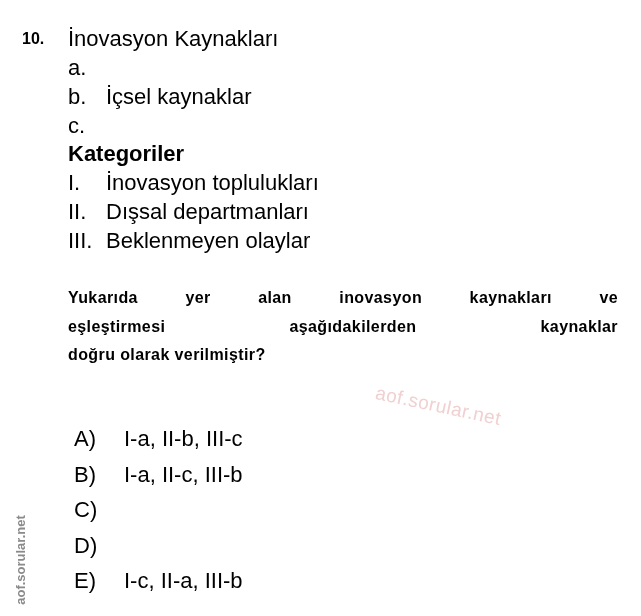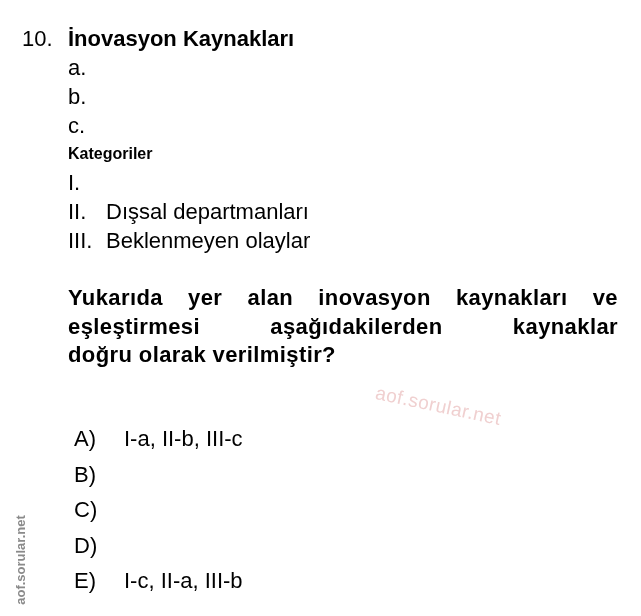--- a/index.html
+++ b/index.html
@@ -19,8 +19,8 @@
       position: absolute;
       left: 22px;
       top: 24px;
-      font-size: 22px;
-      font-weight: normal;
+      font-size: 16px;
+      font-weight: bold;
       line-height: 30px;
     }
     .q-title {

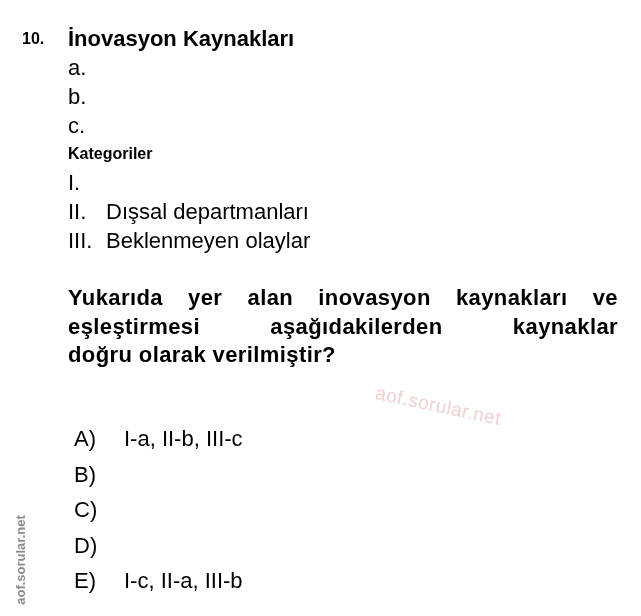--- a/index.html
+++ b/index.html
@@ -28,7 +28,7 @@
       left: 68px;
       top: 24px;
       font-size: 22px;
-      font-weight: bold;
+      font-weight: normal;
       line-height: 30px;
     }
     .list {

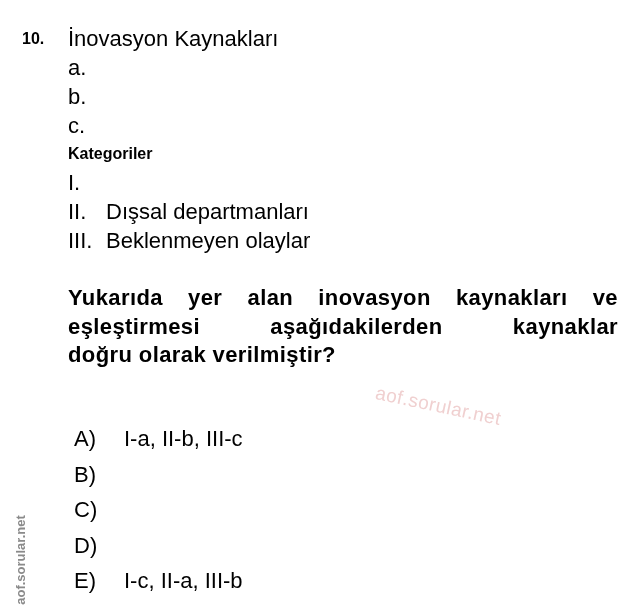--- a/index.html
+++ b/index.html
@@ -124,6 +124,7 @@
   </div>
   <div class="list-row">
     <span class="marker">b.</span>
+    <span>İçsel kaynaklar</span>
   </div>
   <div class="list-row">
     <span class="marker">c.</span>

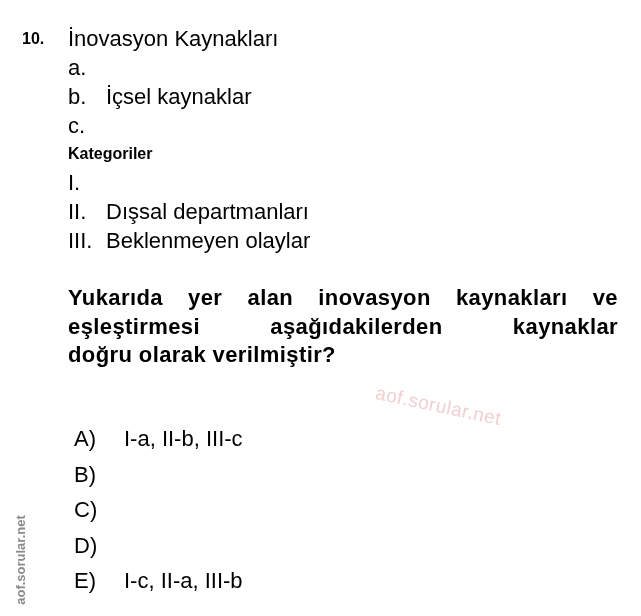--- a/index.html
+++ b/index.html
@@ -50,7 +50,7 @@
       position: absolute;
       left: 68px;
       top: 139px;
-      font-size: 16px;
+      font-size: 22px;
       font-weight: bold;
       line-height: 29px;
     }

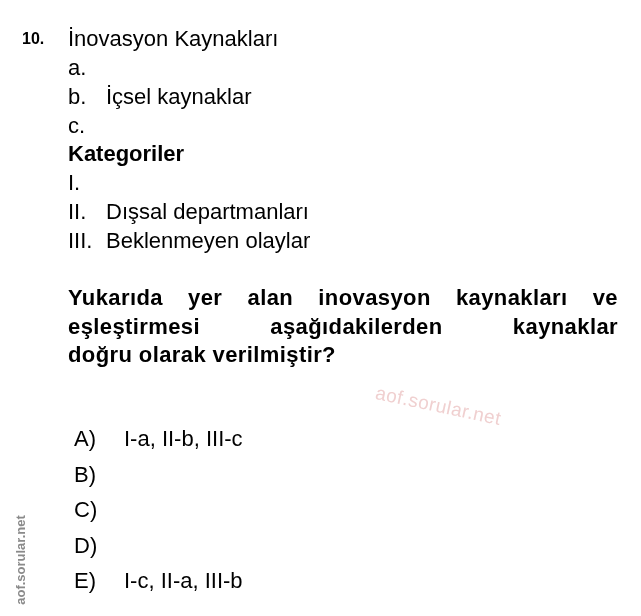--- a/index.html
+++ b/index.html
@@ -136,6 +136,7 @@
 <div class="list categories-list">
   <div class="list-row">
     <span class="marker">I.</span>
+    <span>İnovasyon toplulukları</span>
   </div>
   <div class="list-row">
     <span class="marker">II.</span>

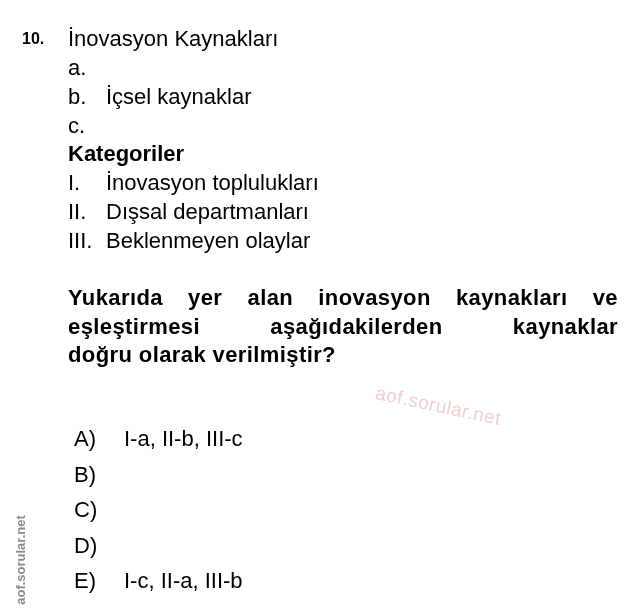--- a/index.html
+++ b/index.html
@@ -60,7 +60,7 @@
       left: 68px;
       top: 284px;
       width: 550px;
-      font-size: 22px;
+      font-size: 16px;
       font-weight: bold;
       line-height: 28.5px;
       letter-spacing: 0.4px;

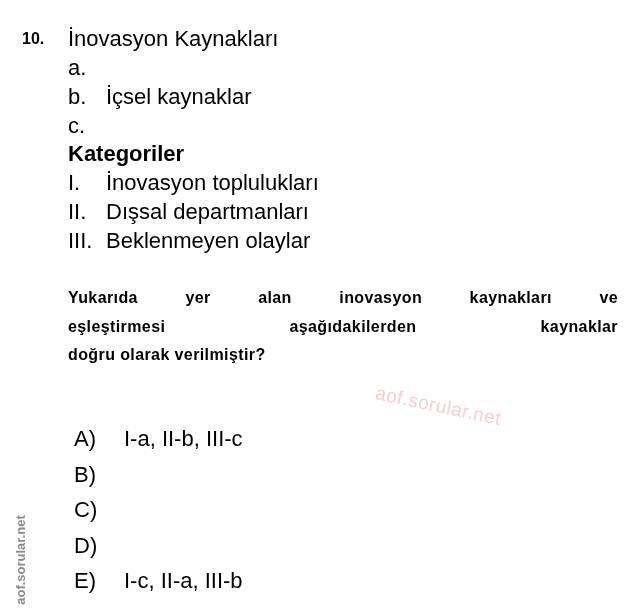--- a/index.html
+++ b/index.html
@@ -163,6 +163,7 @@
   </div>
   <div class="option">
     <span class="opt-letter">B)</span>
+    <span>I-a, II-c, III-b</span>
   </div>
   <div class="option">
     <span class="opt-letter">C)</span>

